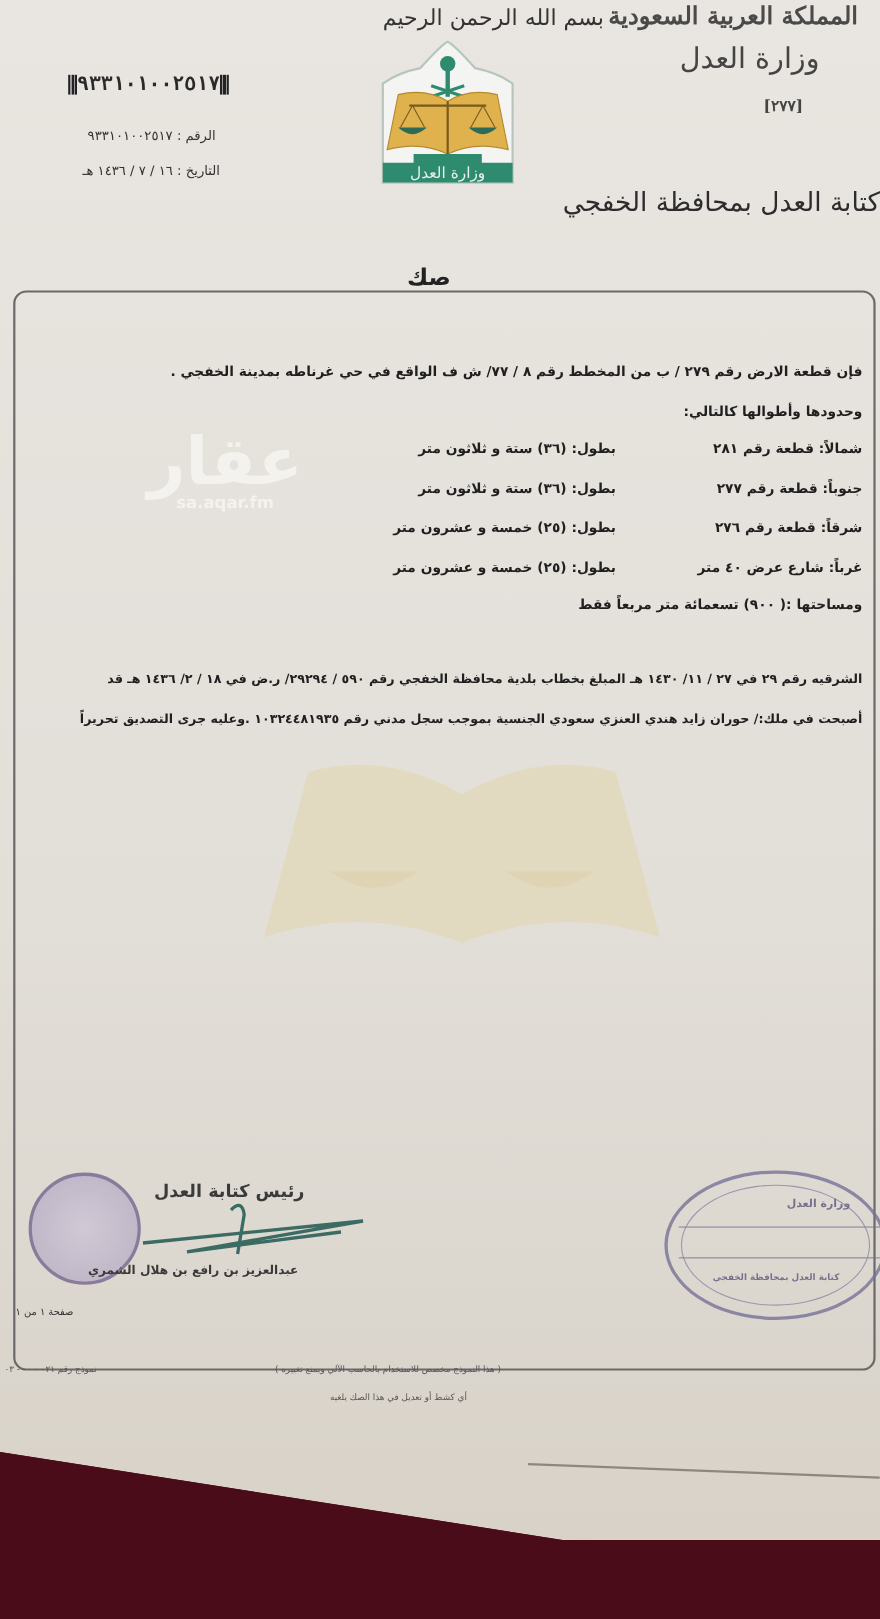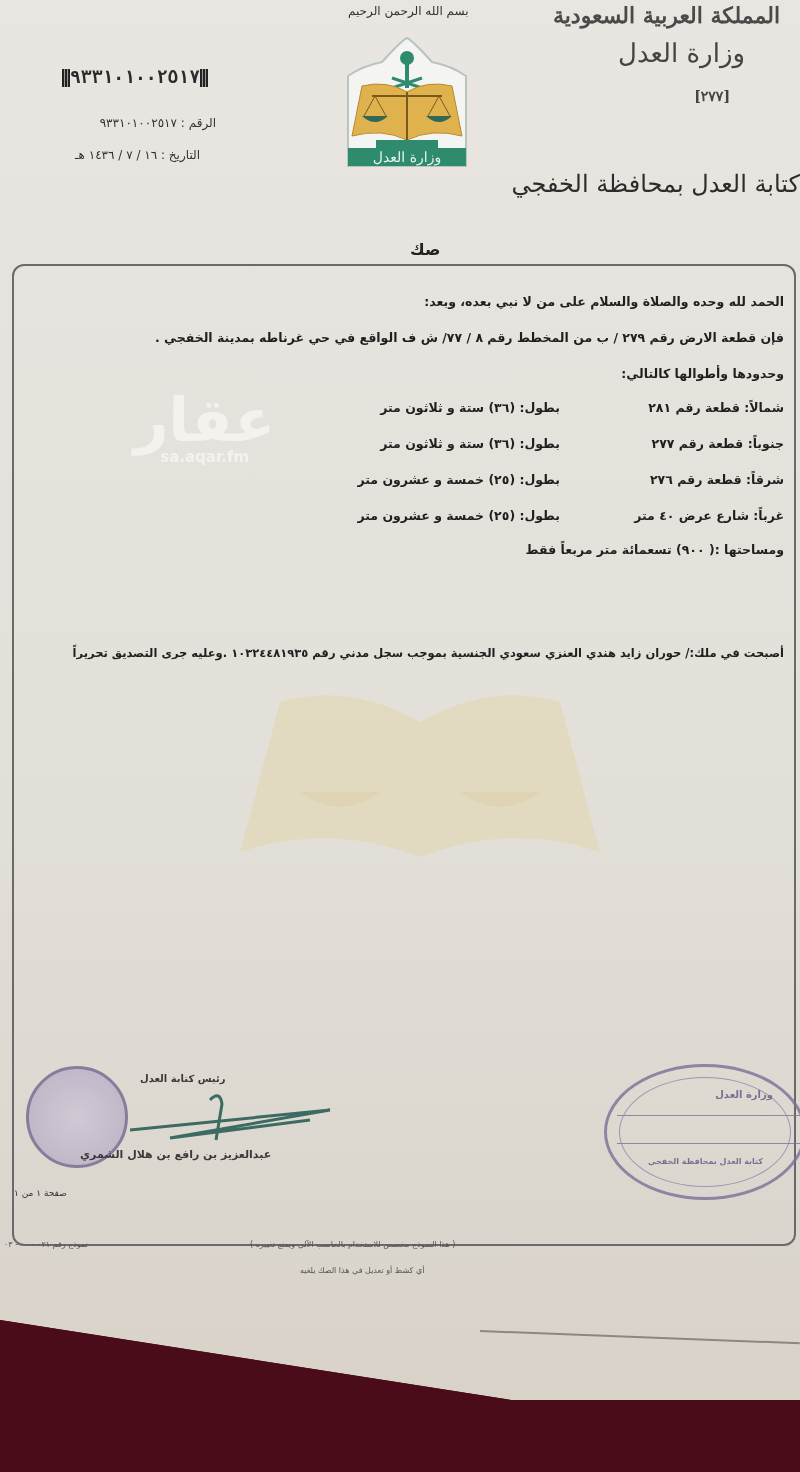--- a/index.html
+++ b/index.html
@@ -14,7 +14,7 @@
   .ministry{right:55px;top:38px;font-size:26px;color:#444;}
   .office-no{right:70px;top:88px;font-size:14px;font-weight:bold;color:#444;}
   .office-name{right:0px;top:170px;font-size:24px;color:#2c2c2c;}
-  .basmala{left:348px;top:4px;font-size:12px;color:#333;font-family:"DejaVu Serif",serif;}
+  .basmala{left:348px;top:4px;font-size:20px;color:#333;font-family:"DejaVu Serif",serif;}
   .logo{position:absolute;left:342px;top:36px;width:130px;height:134px;}
   .barcode{left:62px;top:66px;font-size:18px;font-weight:bold;color:#2a2a2a;letter-spacing:2px;font-family:"DejaVu Sans Mono",monospace;}
   .barcode .bar{display:inline-block;width:8px;height:18px;background:repeating-linear-gradient(90deg,#222 0 2px,#999 2px 3px);vertical-align:middle;}

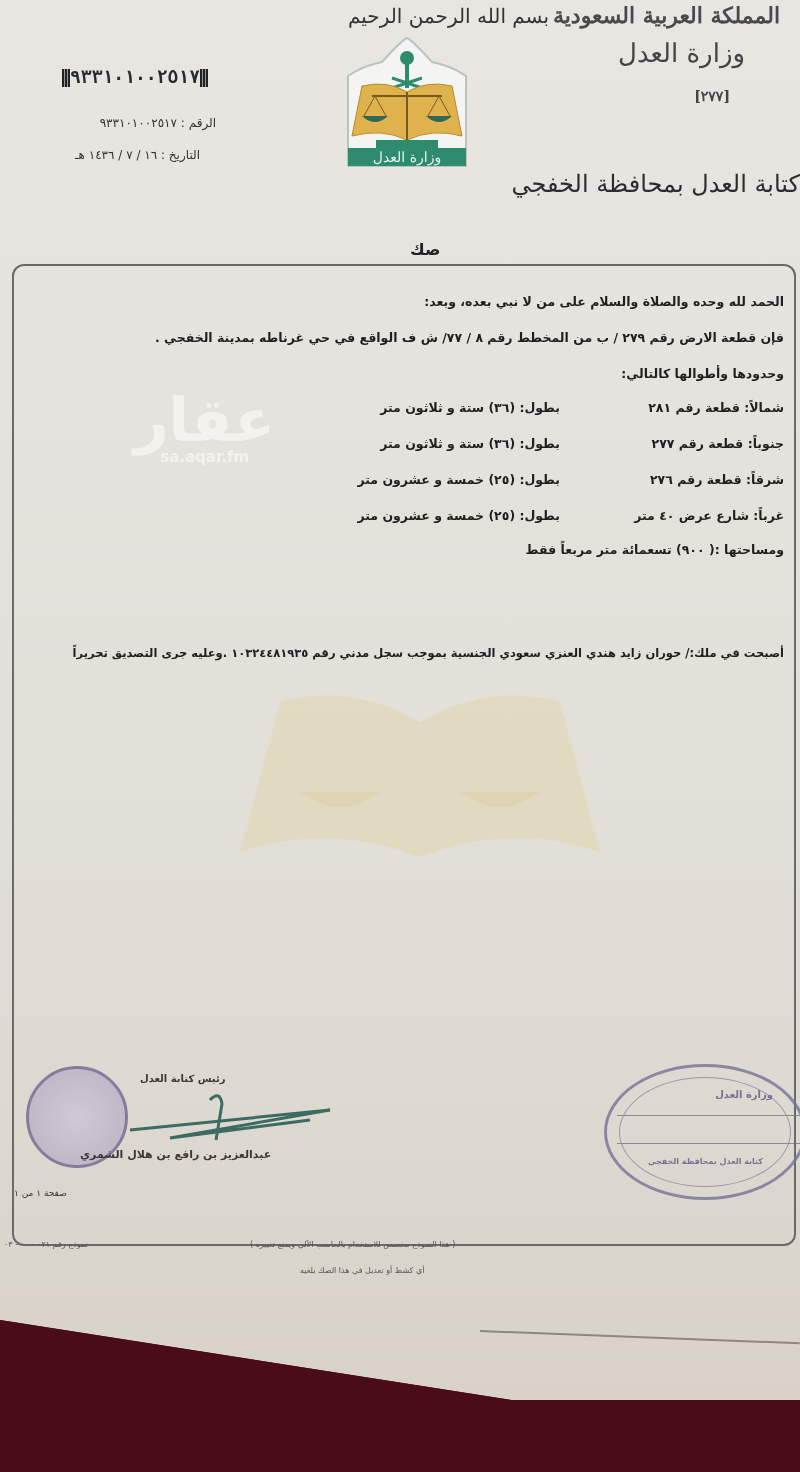--- a/index.html
+++ b/index.html
@@ -19,7 +19,7 @@
   .barcode{left:62px;top:66px;font-size:18px;font-weight:bold;color:#2a2a2a;letter-spacing:2px;font-family:"DejaVu Sans Mono",monospace;}
   .barcode .bar{display:inline-block;width:8px;height:18px;background:repeating-linear-gradient(90deg,#222 0 2px,#999 2px 3px);vertical-align:middle;}
   .meta-line{font-size:12px;color:#333;}
-  .ref{left:76px;top:116px;width:140px;text-align:right;}
+  .ref{left:56px;top:116px;width:140px;text-align:right;}
   .date{left:48px;top:148px;width:152px;text-align:right;}
   .deed-title{left:370px;top:240px;font-size:16px;font-weight:bold;color:#222;margin-left:40px;}
   .frame{position:absolute;left:12px;top:264px;width:784px;height:982px;border:2px solid #6a6a6a;border-radius:12px;box-sizing:border-box;}

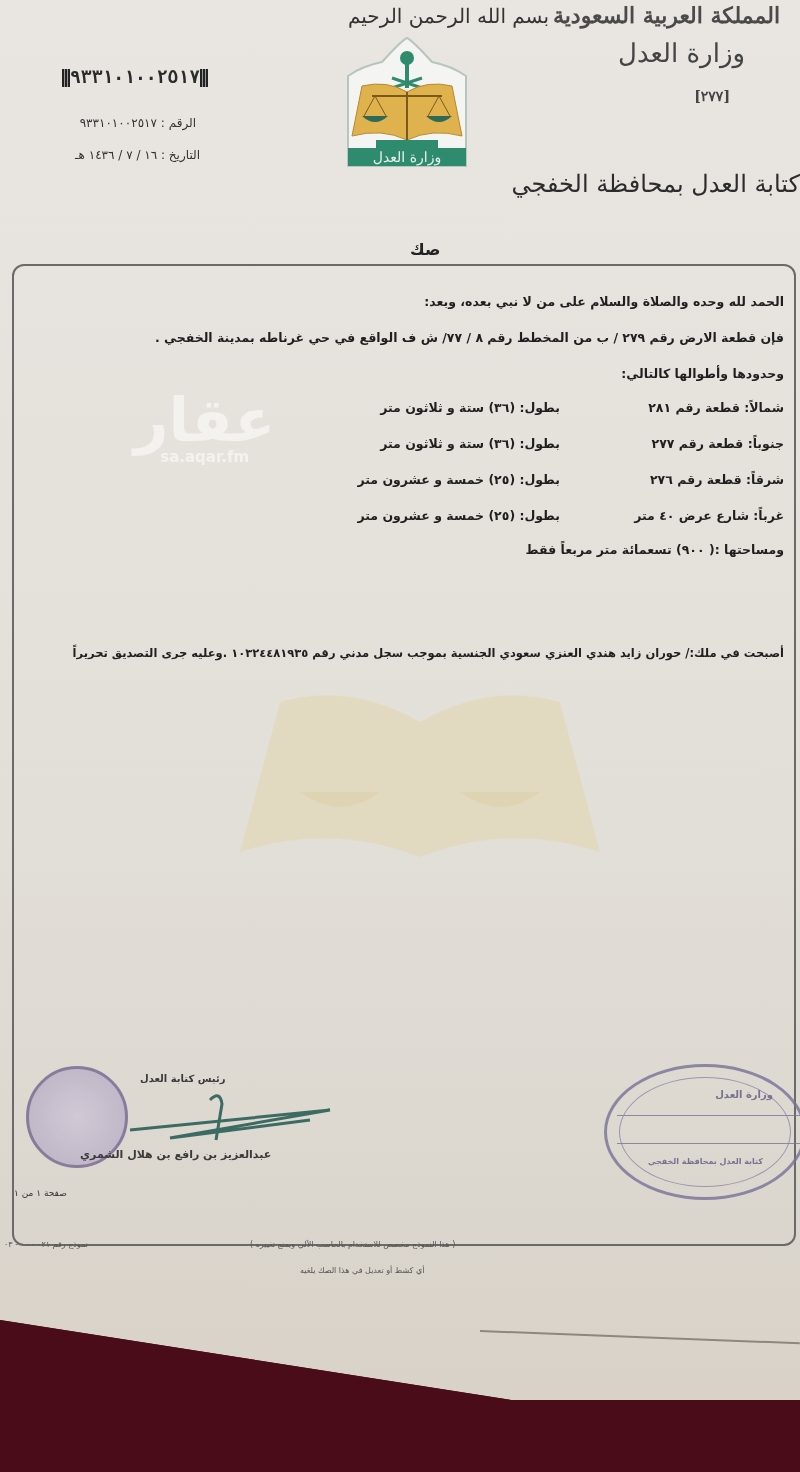--- a/index.html
+++ b/index.html
@@ -21,7 +21,7 @@
   .meta-line{font-size:12px;color:#333;}
   .ref{left:56px;top:116px;width:140px;text-align:right;}
   .date{left:48px;top:148px;width:152px;text-align:right;}
-  .deed-title{left:370px;top:240px;font-size:16px;font-weight:bold;color:#222;margin-left:40px;}
+  .deed-title{left:370px;top:240px;font-size:21px;font-weight:bold;color:#222;}
   .frame{position:absolute;left:12px;top:264px;width:784px;height:982px;border:2px solid #6a6a6a;border-radius:12px;box-sizing:border-box;}
   .body-line{position:absolute;right:10px;font-size:12.5px;color:#1f1f1f;font-weight:bold;white-space:nowrap;}
   .b-row{position:absolute;font-size:12.5px;font-weight:bold;color:#1f1f1f;white-space:nowrap;}

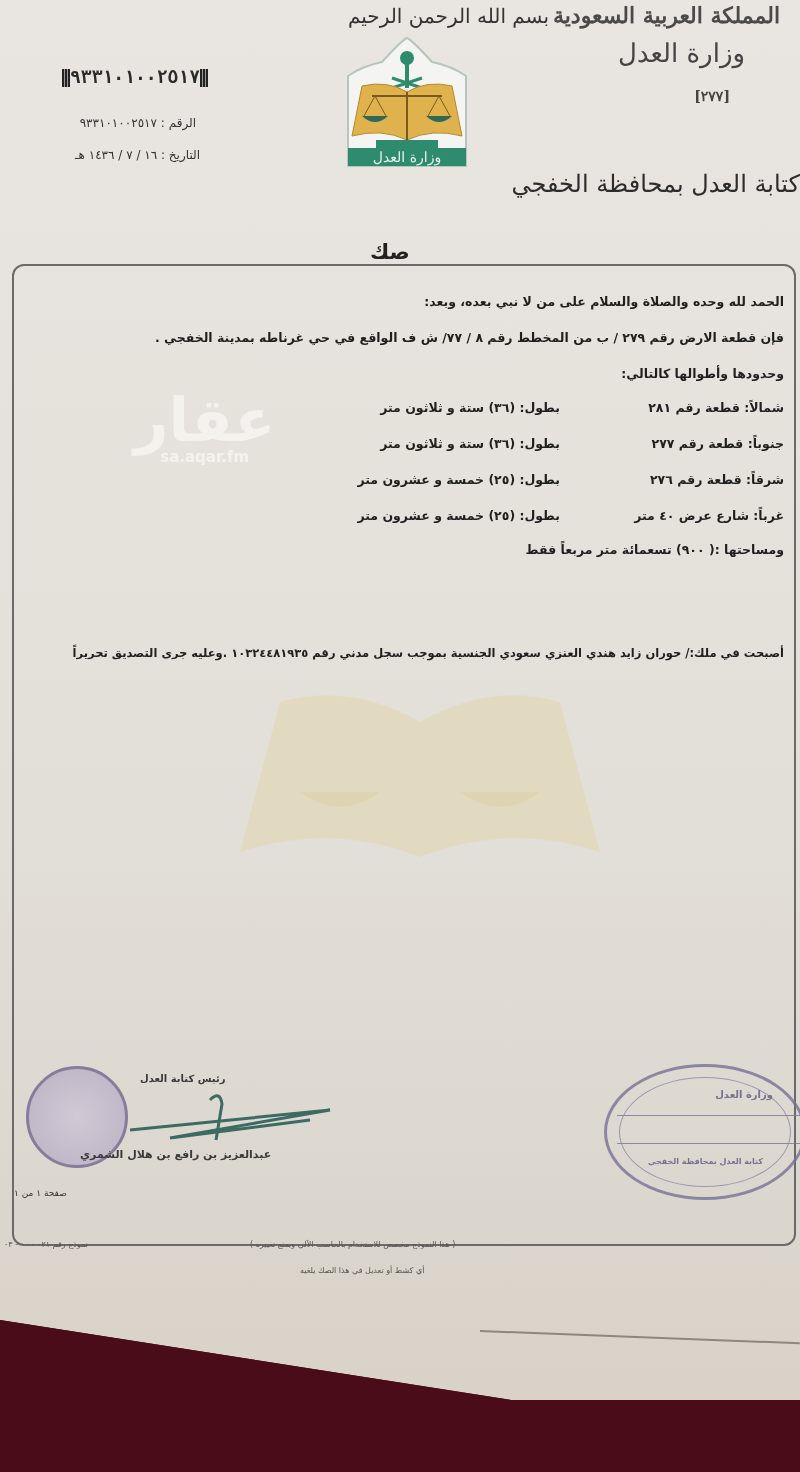--- a/index.html
+++ b/index.html
@@ -96,7 +96,6 @@
     </svg>
   </div>
 
-  <div class="body-line rtl" style="top:28px;">الحمد لله وحده والصلاة والسلام على من لا نبي بعده، وبعد:</div>
   <div class="body-line rtl" style="top:64px;">فإن قطعة الارض رقم ٢٧٩ / ب من المخطط رقم ٨ / ٧٧/ ش ف الواقع في حي غرناطه بمدينة الخفجي .</div>
   <div class="body-line rtl" style="top:100px;">وحدودها وأطوالها كالتالي:</div>
 

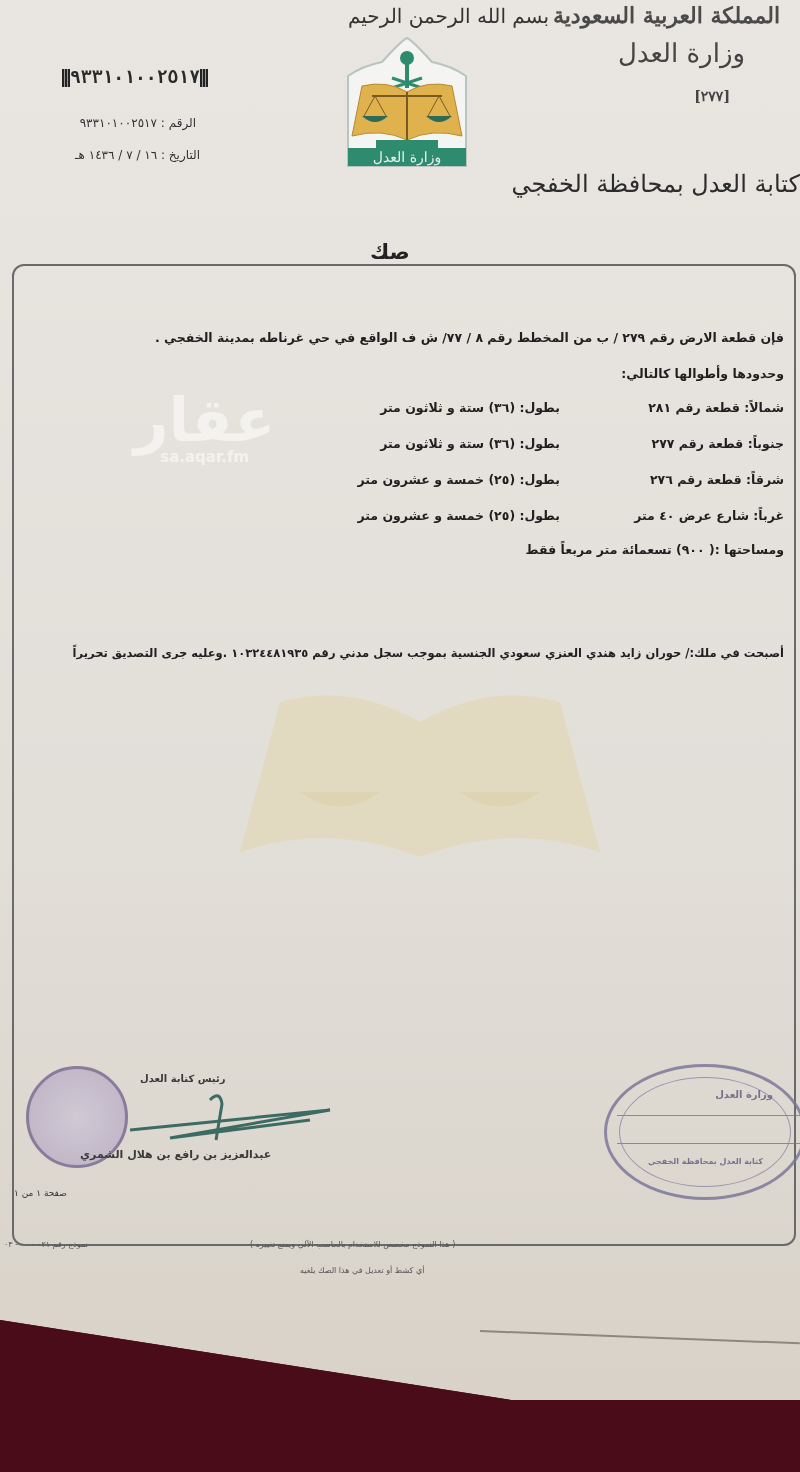--- a/index.html
+++ b/index.html
@@ -109,6 +109,7 @@
   <div class="b-row rtl" style="right:234px;top:242px;">بطول: (٢٥) خمسة و عشرون متر</div>
 
   <div class="body-line rtl" style="top:276px;">ومساحتها :( ٩٠٠) تسعمائة متر مربعاً فقط</div>
+  <div class="body-line rtl" style="top:344px;font-size:11.5px;">الشرقيه رقم ٢٩ في ٢٧ / ١١/ ١٤٣٠ هـ المبلغ بخطاب بلدية محافظة الخفجي رقم ٥٩٠ / ٢٩٢٩٤/ ر.ض في ١٨ / ٢/ ١٤٣٦ هـ قد</div>
   <div class="body-line rtl" style="top:380px;font-size:11.5px;">أصبحت في ملك:/ حوران زايد هندي العنزي سعودي الجنسية بموجب سجل مدني رقم ١٠٣٢٤٤٨١٩٣٥ .وعليه جرى التصديق تحريراً</div>
 </div>
 

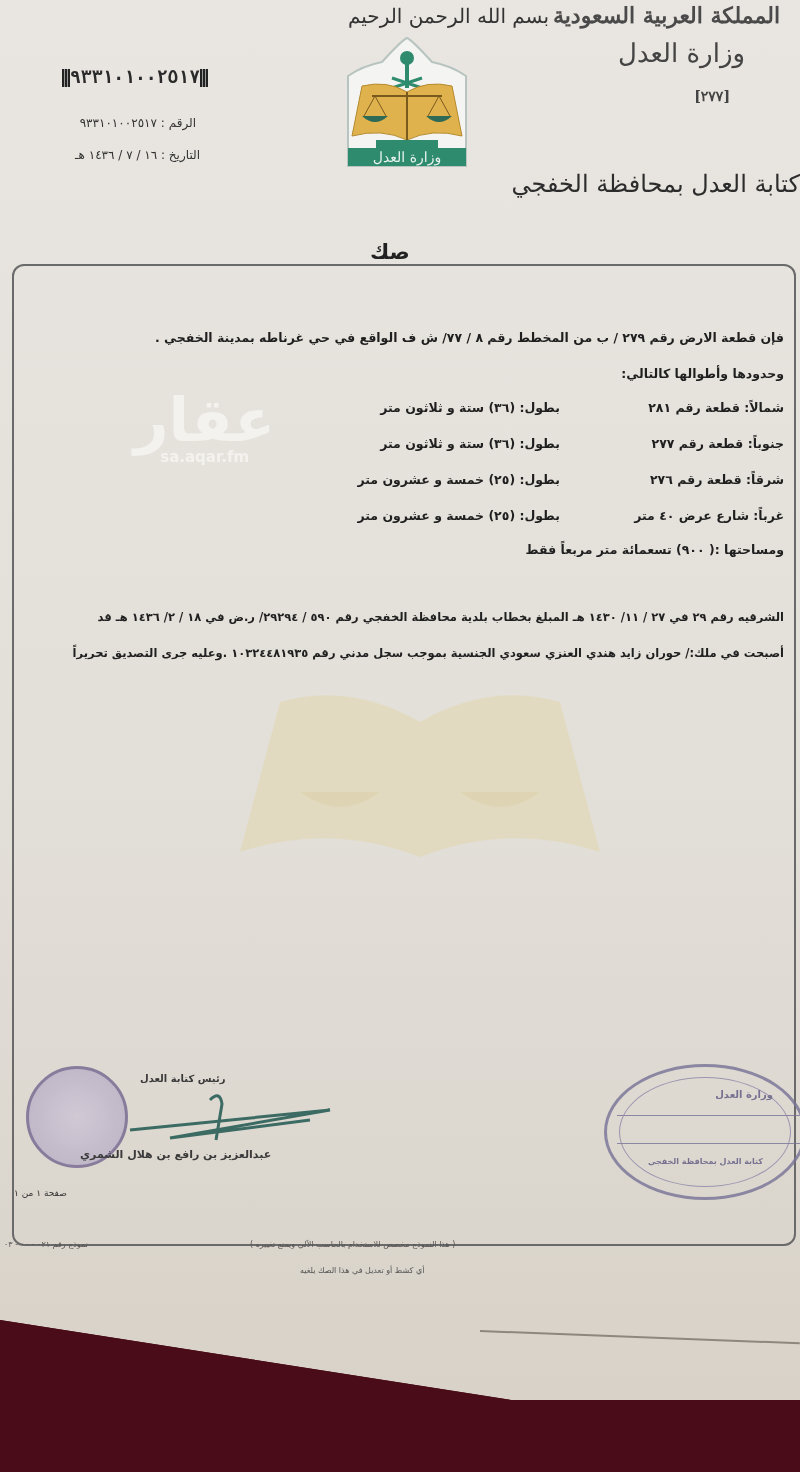--- a/index.html
+++ b/index.html
@@ -29,7 +29,7 @@
   .wm-ar{font-size:60px;font-weight:bold;line-height:60px;text-align:center;letter-spacing:4px;}
   .wm-url{font-size:15px;font-weight:bold;text-align:center;margin-top:-2px;}
   .faint-logo{position:absolute;left:228px;top:680px;width:380px;height:180px;opacity:.25;}
-  .sig-title{left:140px;top:1073px;font-size:10px;color:#3a3a3a;font-weight:bold;}
+  .sig-title{left:140px;top:1073px;font-size:16px;color:#3a3a3a;font-weight:bold;}
   .sig-name{left:80px;top:1148px;font-size:11px;color:#3a3a3a;font-weight:bold;}
   .page-no{left:14px;top:1188px;font-size:9px;color:#333;}
   .stamp-left{position:absolute;left:26px;top:1066px;width:96px;height:96px;border-radius:50%;border:3px solid #7a6c93;background:radial-gradient(circle,#cfc8d6 0%,#bdb3c8 70%);opacity:.85;}

